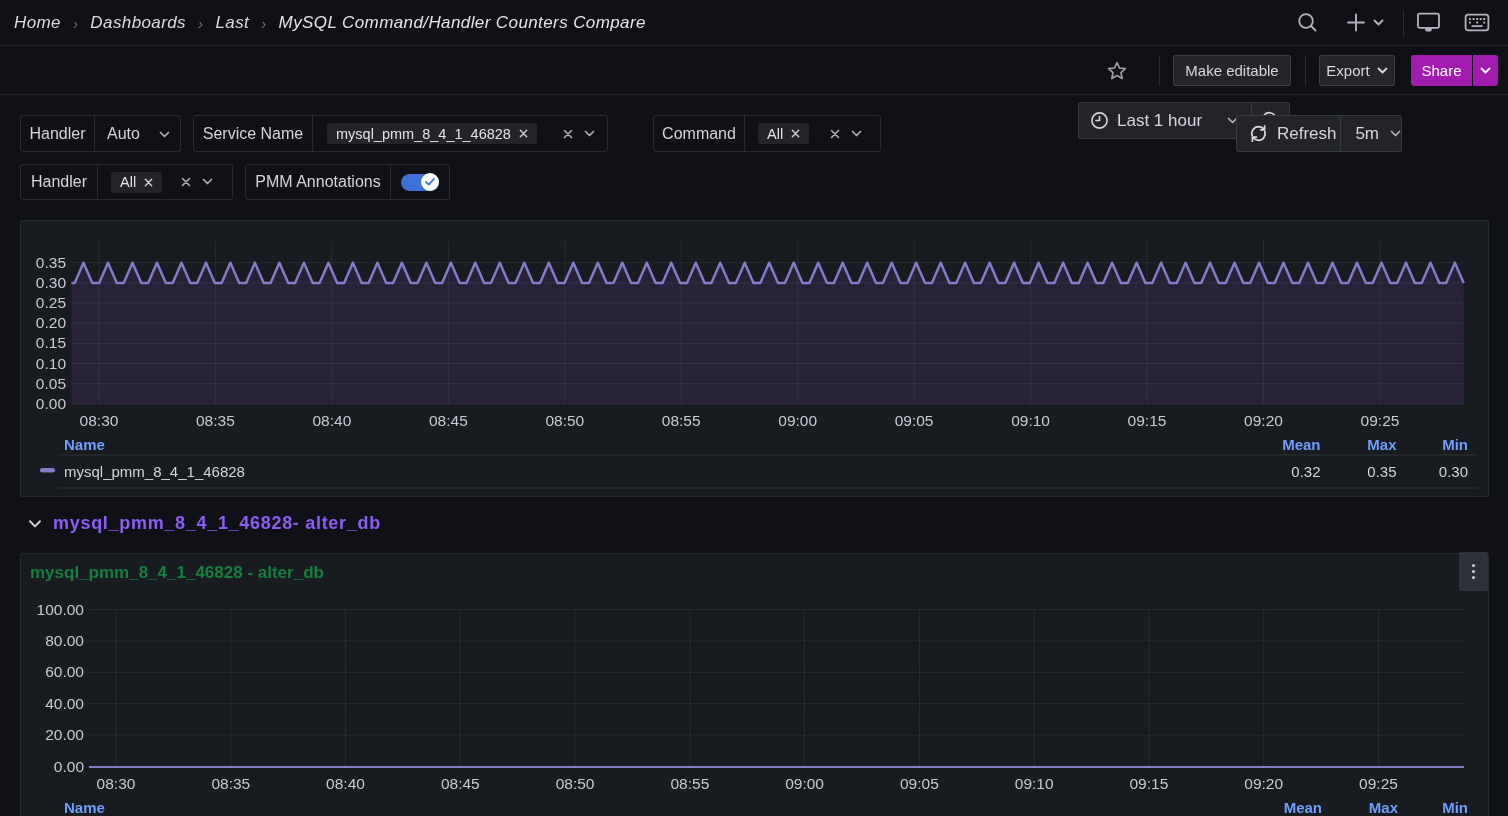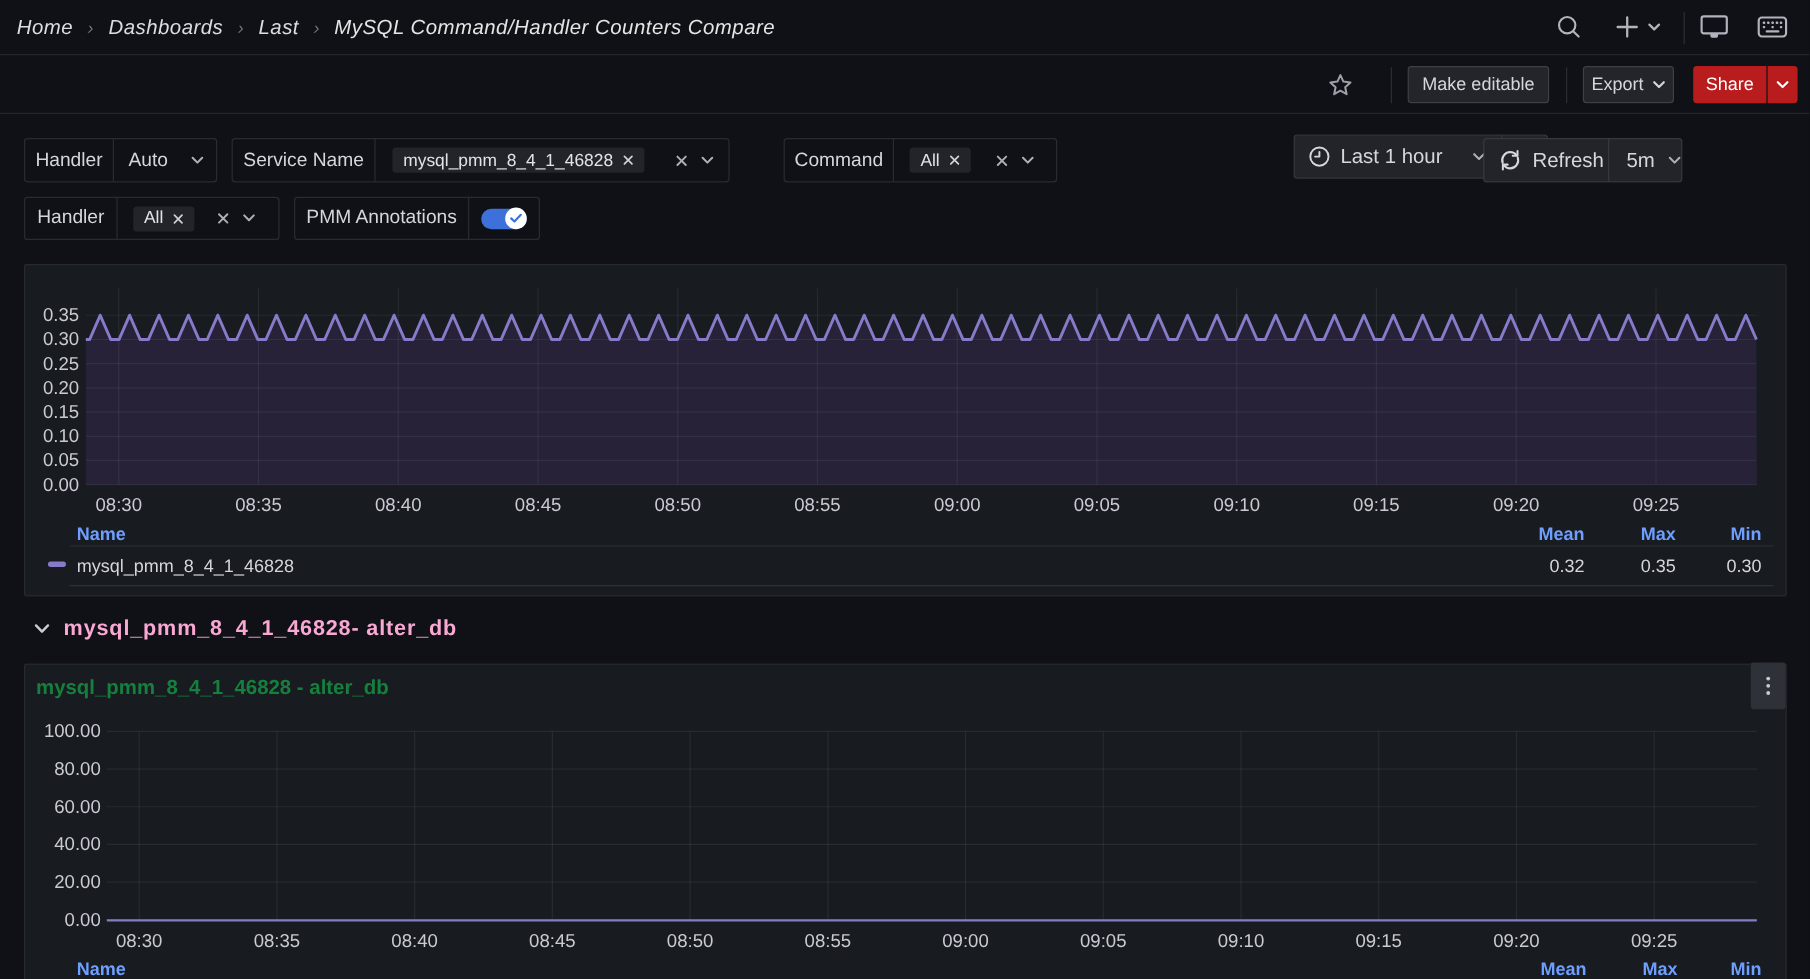--- a/index.html
+++ b/index.html
@@ -23,7 +23,7 @@
 .tbtn { position:absolute; display:flex; align-items:center; height:37px;
   border-radius:3px; font-size:17px; font-weight:500; color:#d6d7de;
   background:#22242a; border:1px solid rgba(204,204,220,0.13); }
-.blue { background:#b91c1c; border:none; color:#ffffff; }
+.blue { background:#a21caf; border:none; color:#ffffff; }
 
 .fgroup { position:absolute; display:flex; align-items:stretch; height:37px;
   border:1px solid rgba(204,204,220,0.14); border-radius:3px; color:#d4d5dd;

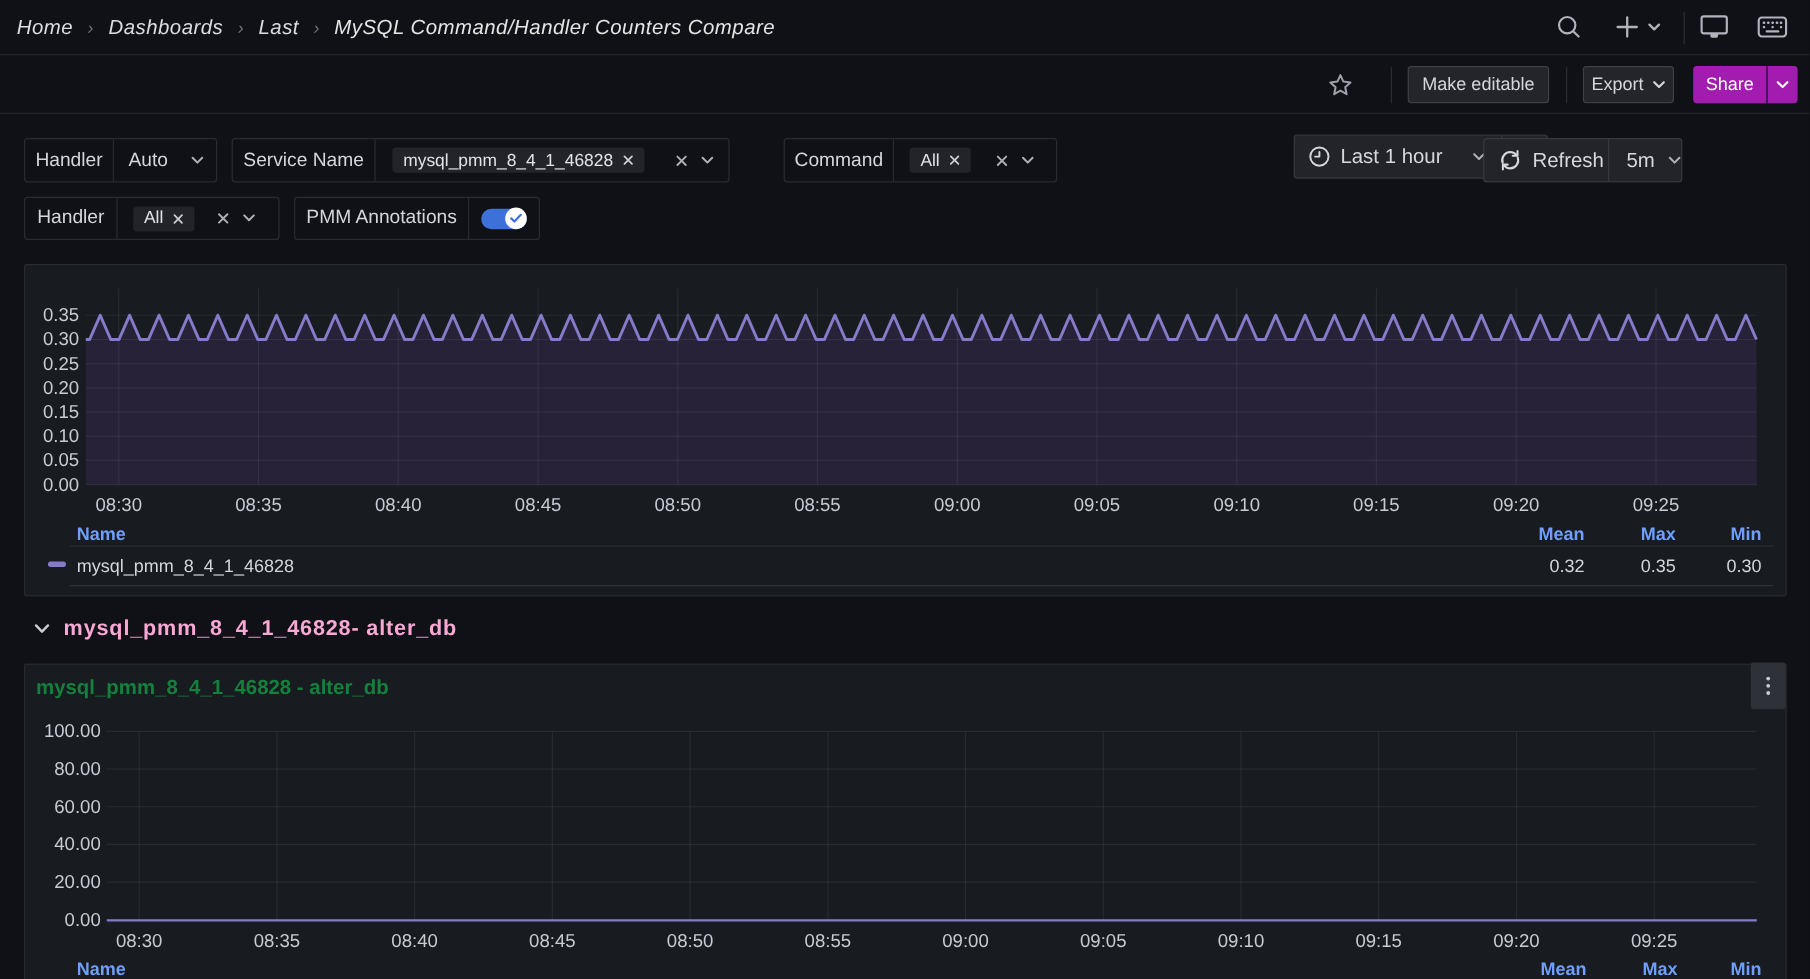--- a/index.html
+++ b/index.html
@@ -183,7 +183,7 @@
   </div>
 </div>
 
-<div class="tbtn" style="left:1078px;top:112px;width:212px">
+<div class="tbtn" style="left:1078px;top:102px;width:212px">
   <span style="display:flex;align-items:center;width:172px">
     <svg width="19" height="19" viewBox="0 0 19 19" style="margin:0 8px 0 11px">
  <circle cx="9.5" cy="9.5" r="7.6" fill="none" stroke="#d6d7de" stroke-width="1.6"></circle>

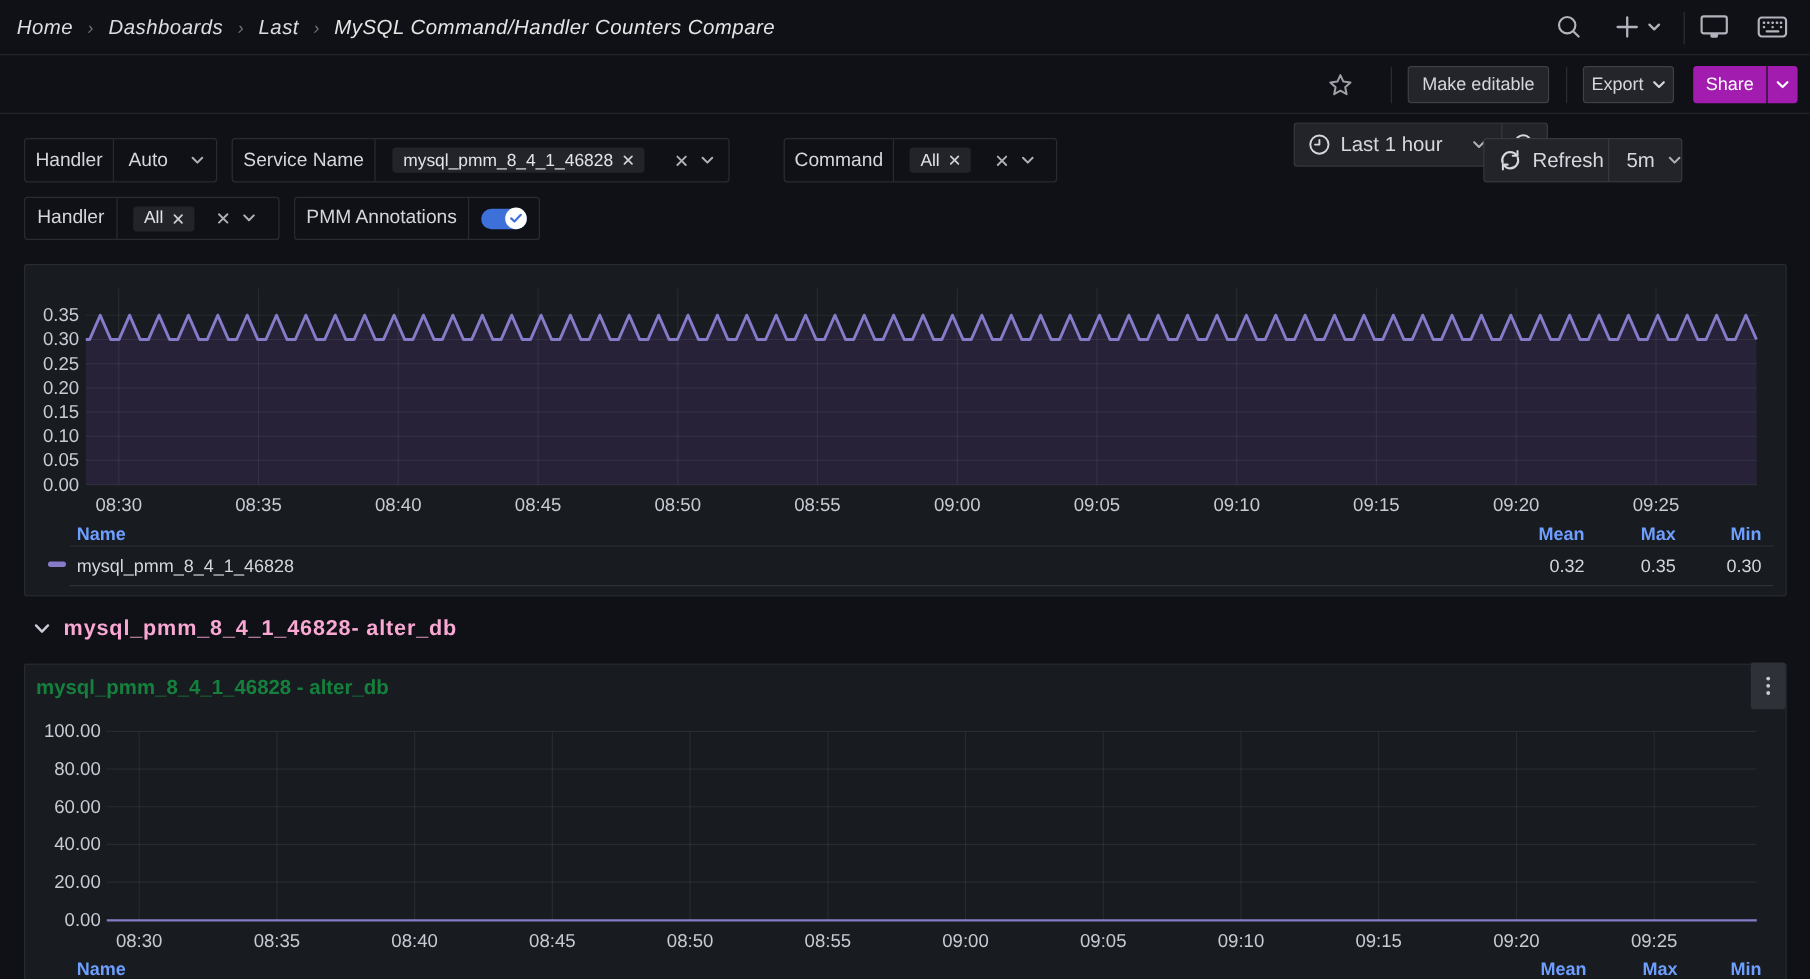--- a/index.html
+++ b/index.html
@@ -39,7 +39,7 @@
   border-radius:2px; }
 .ptitle { position:absolute; font-size:17px; font-weight:600; color:#15803d; }
 .rowhead { position:absolute; display:flex; align-items:center; gap:11px;
-  font-size:18px; font-weight:600; letter-spacing:0.7px; color:#f9a8d4; }
+  font-size:18px; font-weight:600; letter-spacing:0.7px; color:#8b5cf6; }
 text { font-family:"Liberation Sans", sans-serif; }
 </style></head>
 <body>

